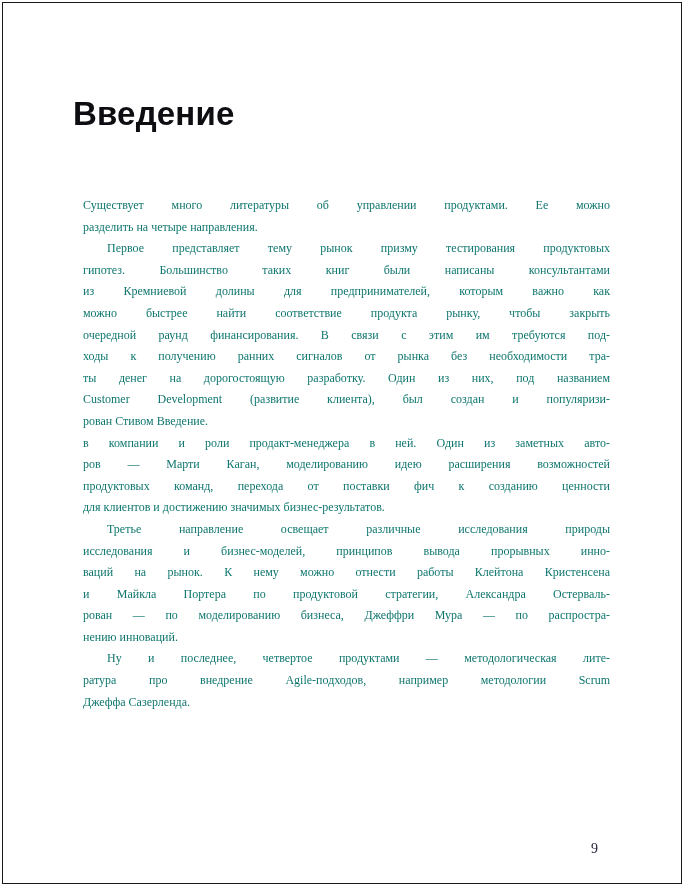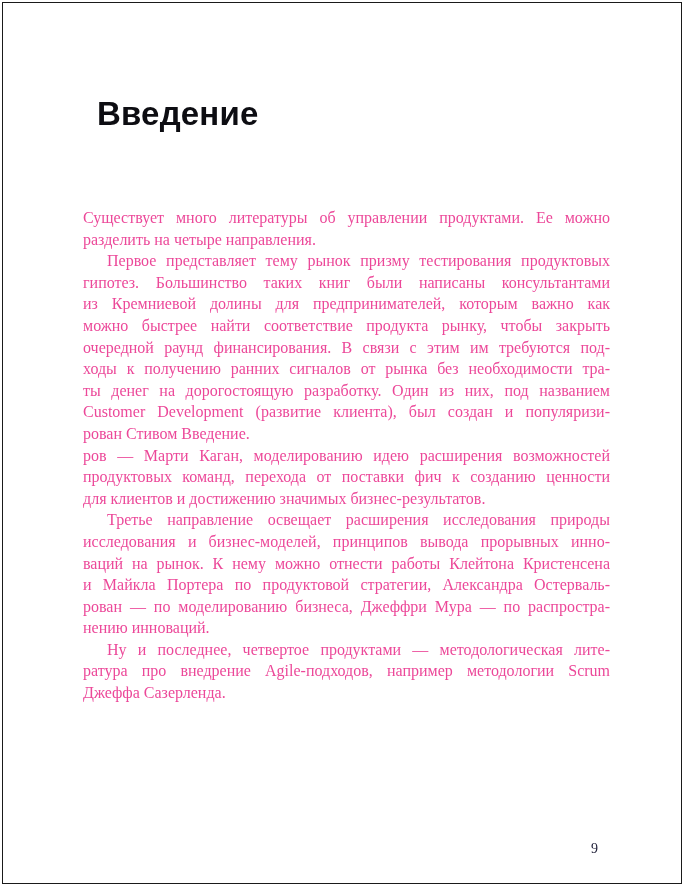--- a/index.html
+++ b/index.html
@@ -23,7 +23,7 @@
   }
   .page-title {
     position: absolute;
-    left: 94px;
+    left: 70px;
     top: 70px;
     font-family: "Liberation Sans", sans-serif;
     font-weight: 700;

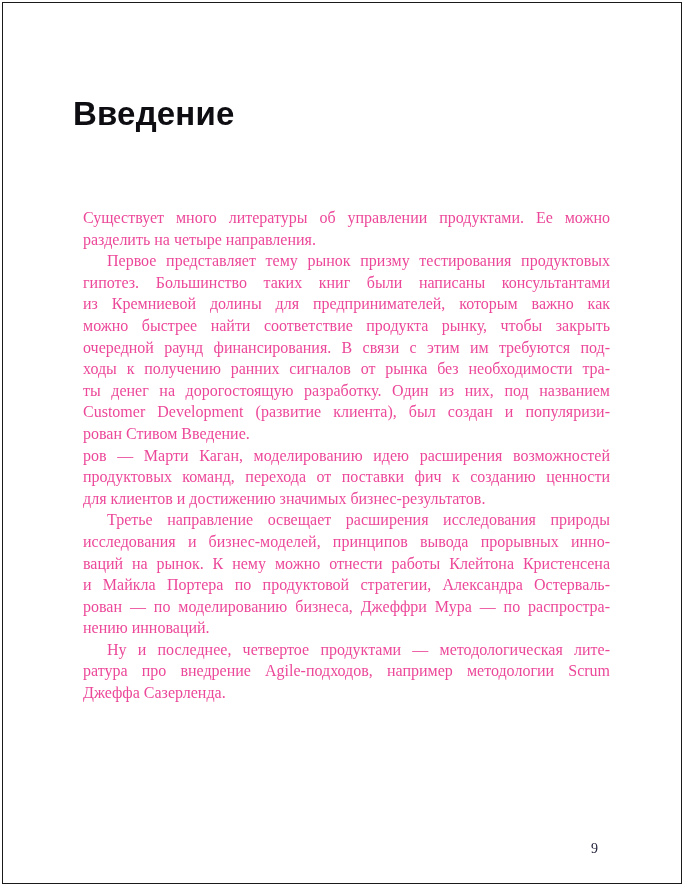--- a/index.html
+++ b/index.html
@@ -34,11 +34,11 @@
   .body-text {
     position: absolute;
     left: 80px;
-    top: 204px;
+    top: 192px;
     width: 527px;
-    font-size: 16px;
+    font-size: 12px;
     line-height: 21.6px;
-    color: #ec4899;
+    color: #0f766e;
   }
   .line {
     text-align: justify;

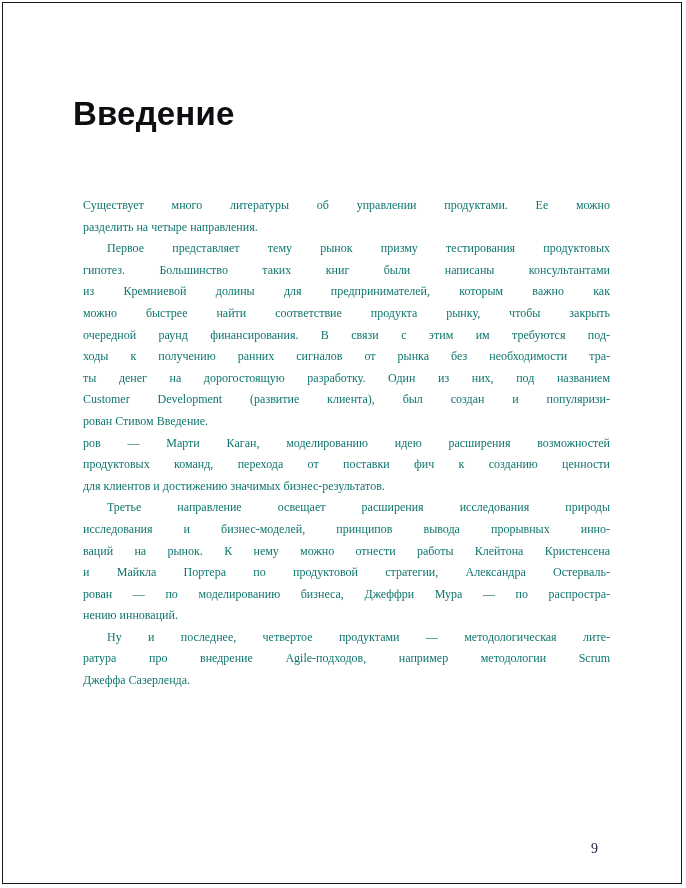--- a/index.html
+++ b/index.html
@@ -77,6 +77,7 @@
       <div class="line">ты денег на дорогостоящую разработку. Один из них, под названием</div>
       <div class="line">Customer Development (развитие клиента), был создан и популяризи-</div>
       <div class="line last">рован Стивом Введение.</div>
+      <div class="line">в компании и роли продакт-менеджера в ней. Один из заметных авто-</div>
       <div class="line">ров — Марти Каган, моделированию идею расширения возможностей</div>
       <div class="line">продуктовых команд, перехода от поставки фич к созданию ценности</div>
       <div class="line last">для клиентов и достижению значимых бизнес-результатов.</div>

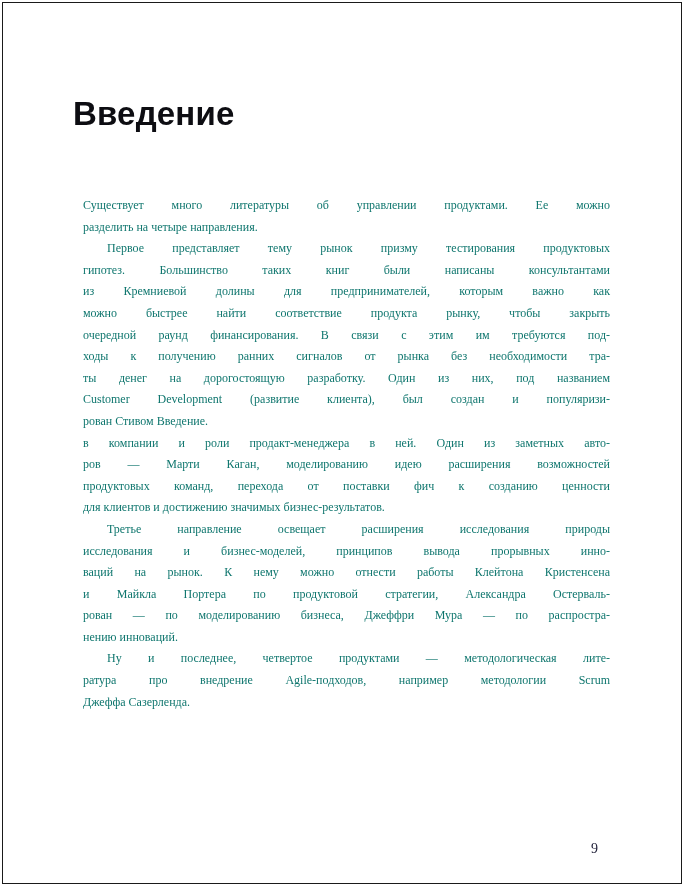--- a/index.html
+++ b/index.html
@@ -81,7 +81,7 @@
       <div class="line">ров — Марти Каган, моделированию идею расширения возможностей</div>
       <div class="line">продуктовых команд, перехода от поставки фич к созданию ценности</div>
       <div class="line last">для клиентов и достижению значимых бизнес-результатов.</div>
-      <div class="line indent">Третье направление освещает расширения исследования природы</div>
+      <div class="line indent">Третье направление освещает различные исследования природы</div>
       <div class="line">исследования и бизнес-моделей, принципов вывода прорывных инно-</div>
       <div class="line">ваций на рынок. К нему можно отнести работы Клейтона Кристенсена</div>
       <div class="line">и Майкла Портера по продуктовой стратегии, Александра Остерваль-</div>

